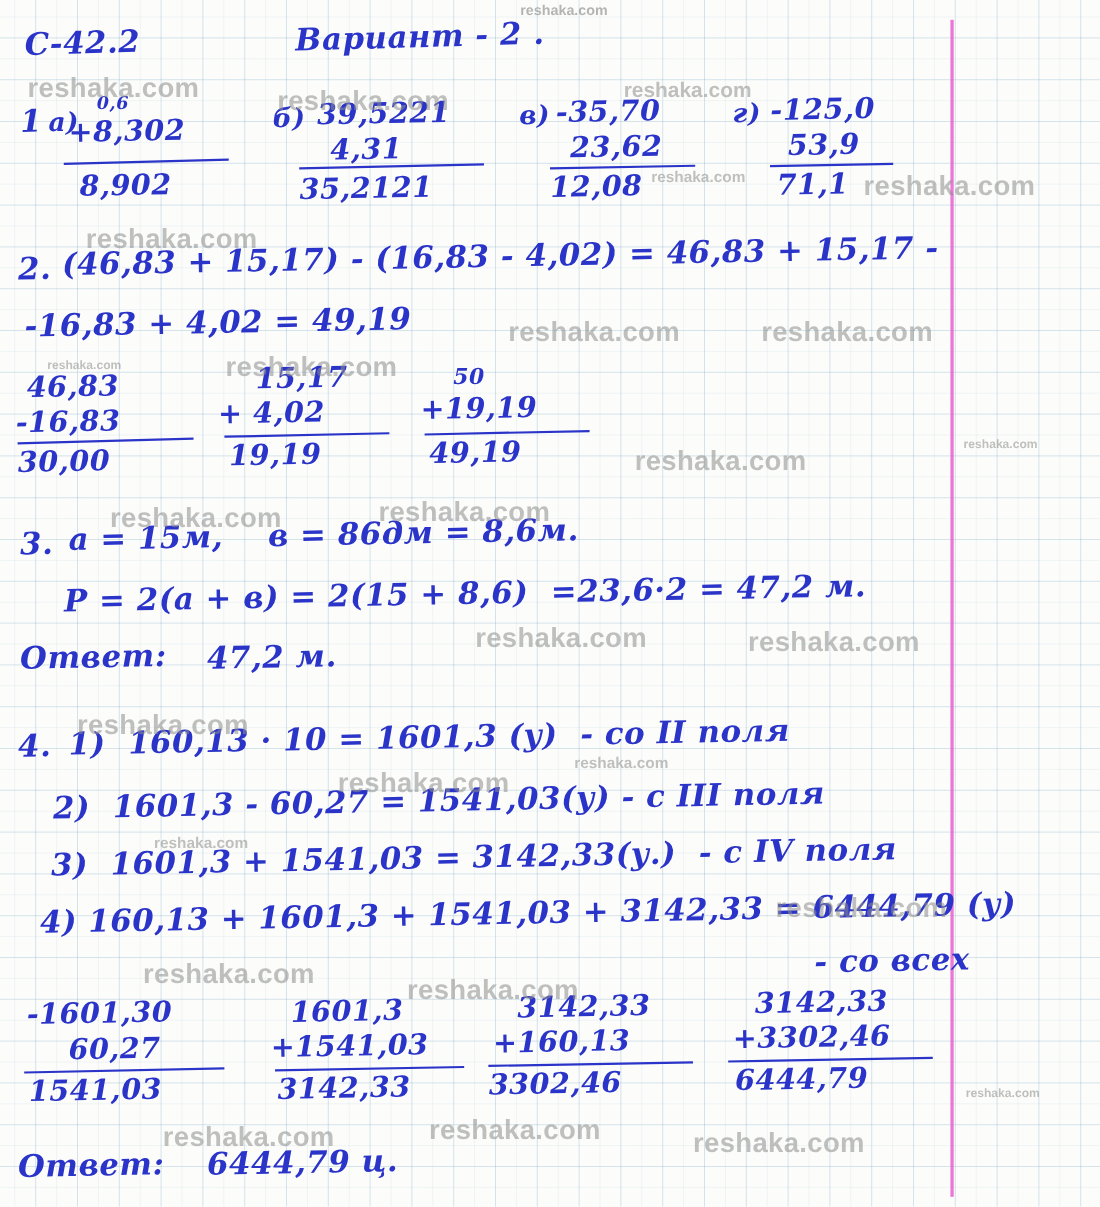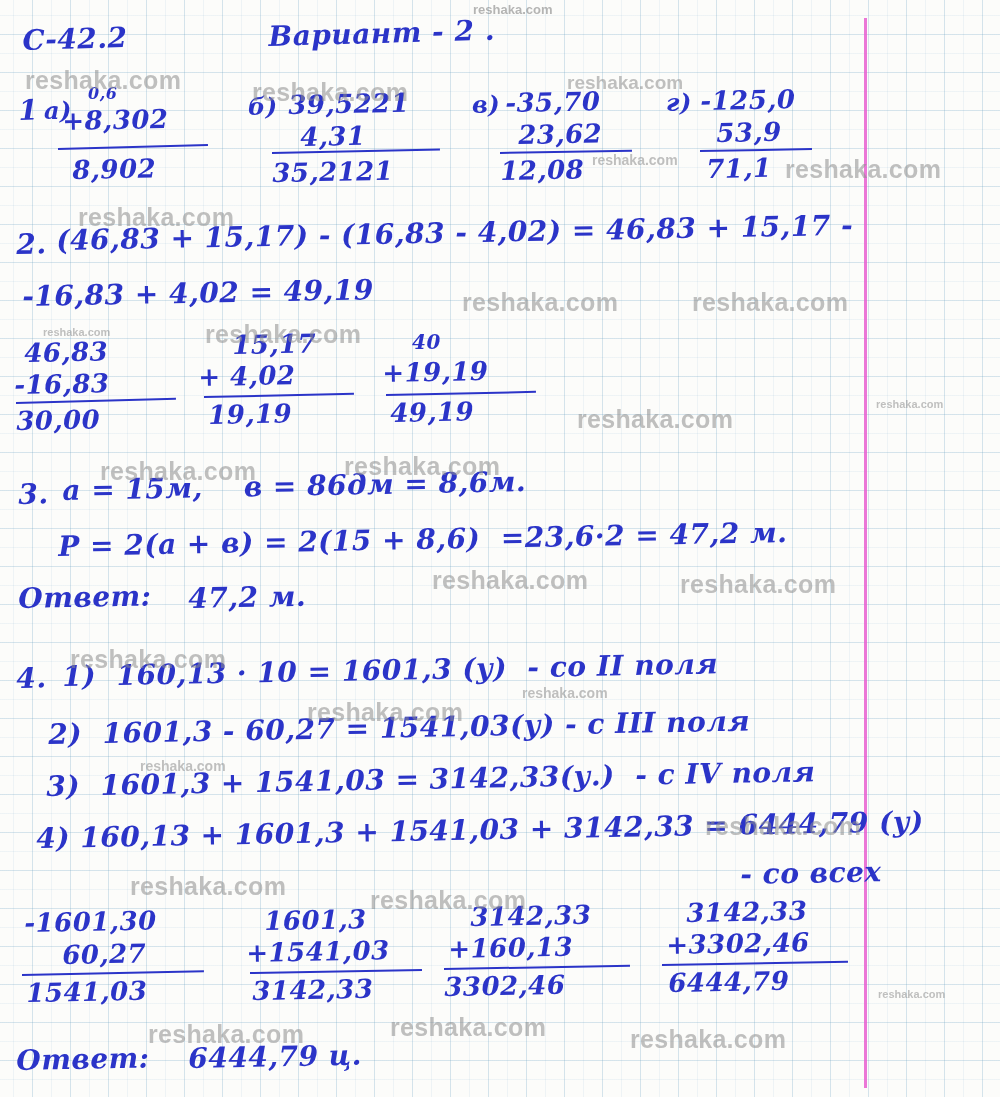--- a/index.html
+++ b/index.html
@@ -127,7 +127,7 @@
   <div class="rule" style="left:204px;top:396px;width:150px;transform:rotate(-1.2deg);"></div>
   <div class="hw s26 tilt2" style="left:208px;top:400px;">19,19</div>
 
-  <div class="hw s20" style="left:412px;top:330px;">40</div>
+  <div class="hw s20" style="left:412px;top:330px;">50</div>
   <div class="hw s26 tilt2" style="left:382px;top:358px;">+19,19</div>
   <div class="rule" style="left:386px;top:394px;width:150px;transform:rotate(-1.2deg);"></div>
   <div class="hw s26 tilt2" style="left:390px;top:398px;">49,19</div>

